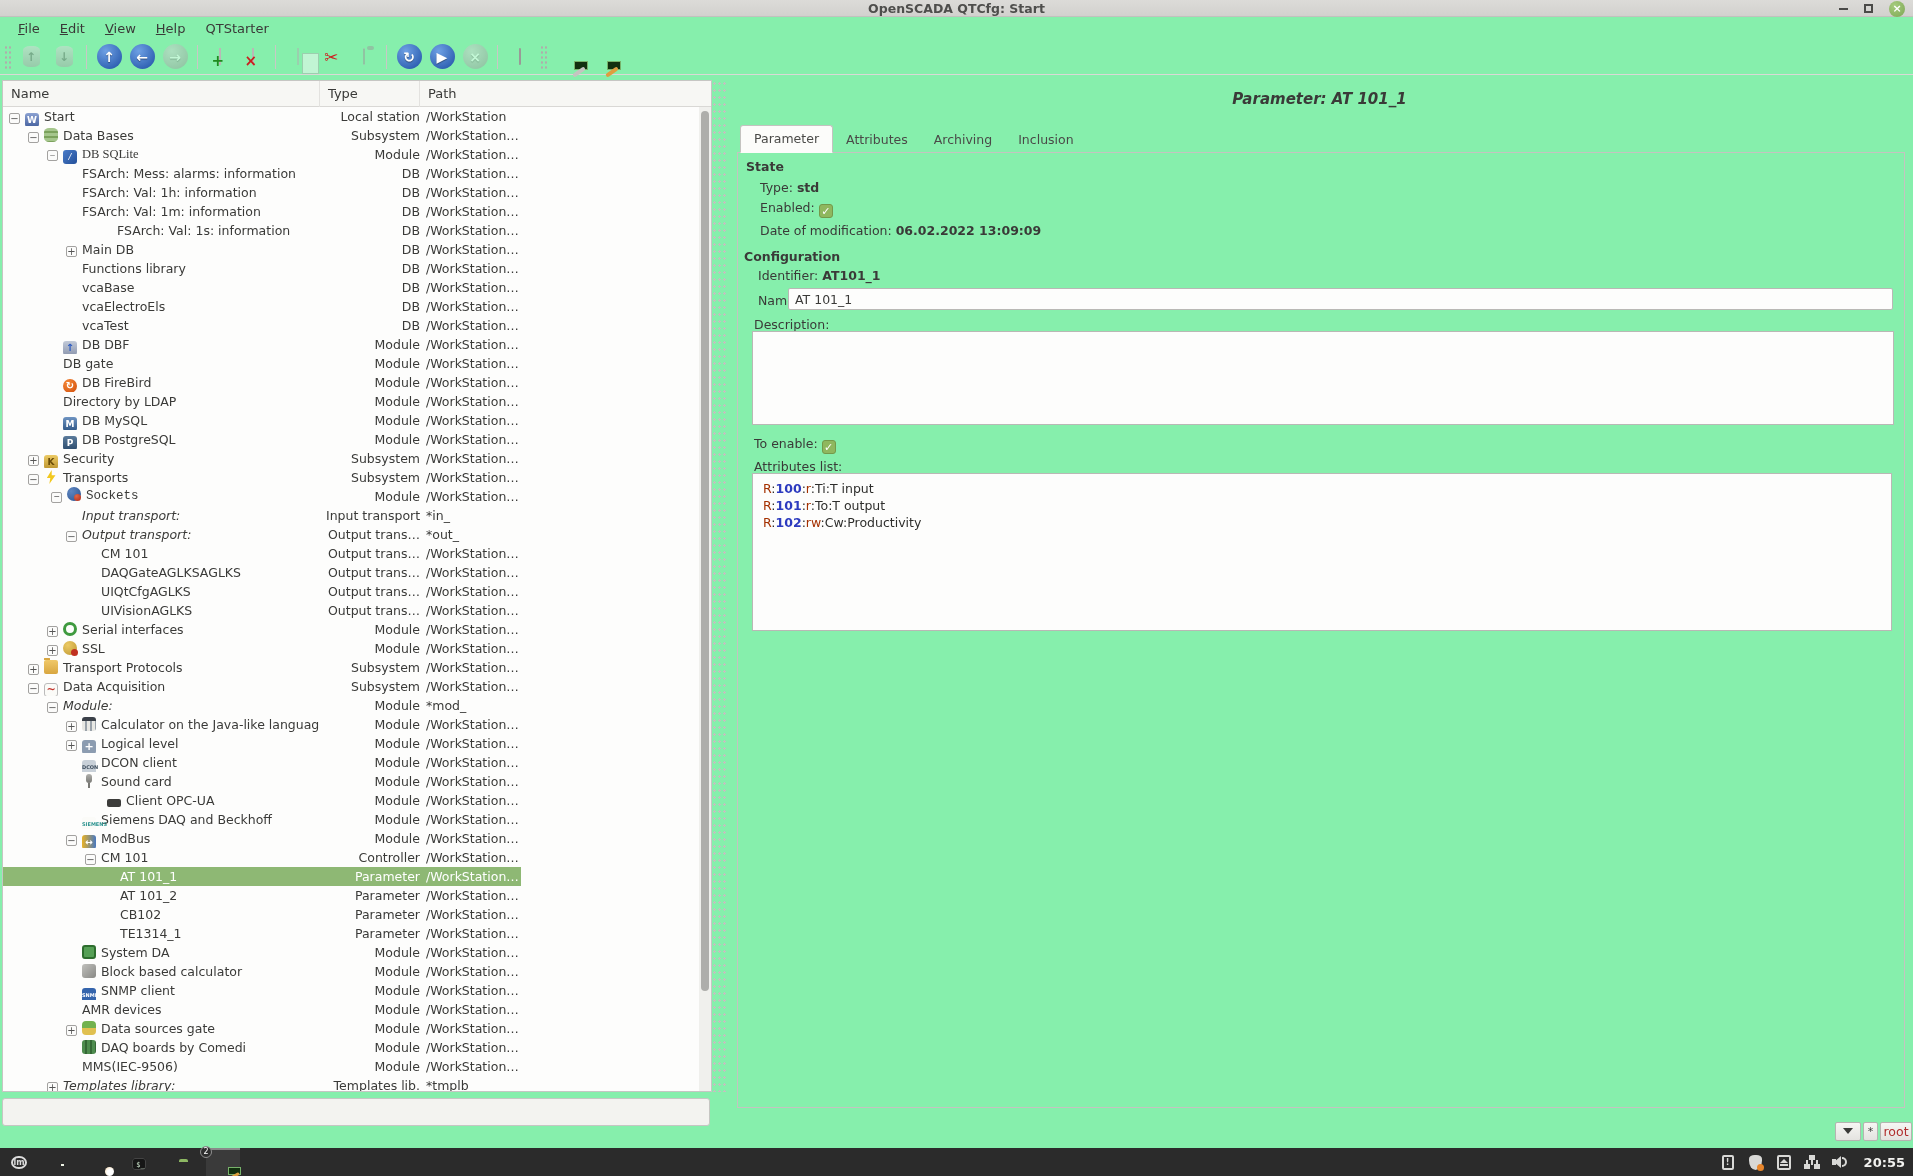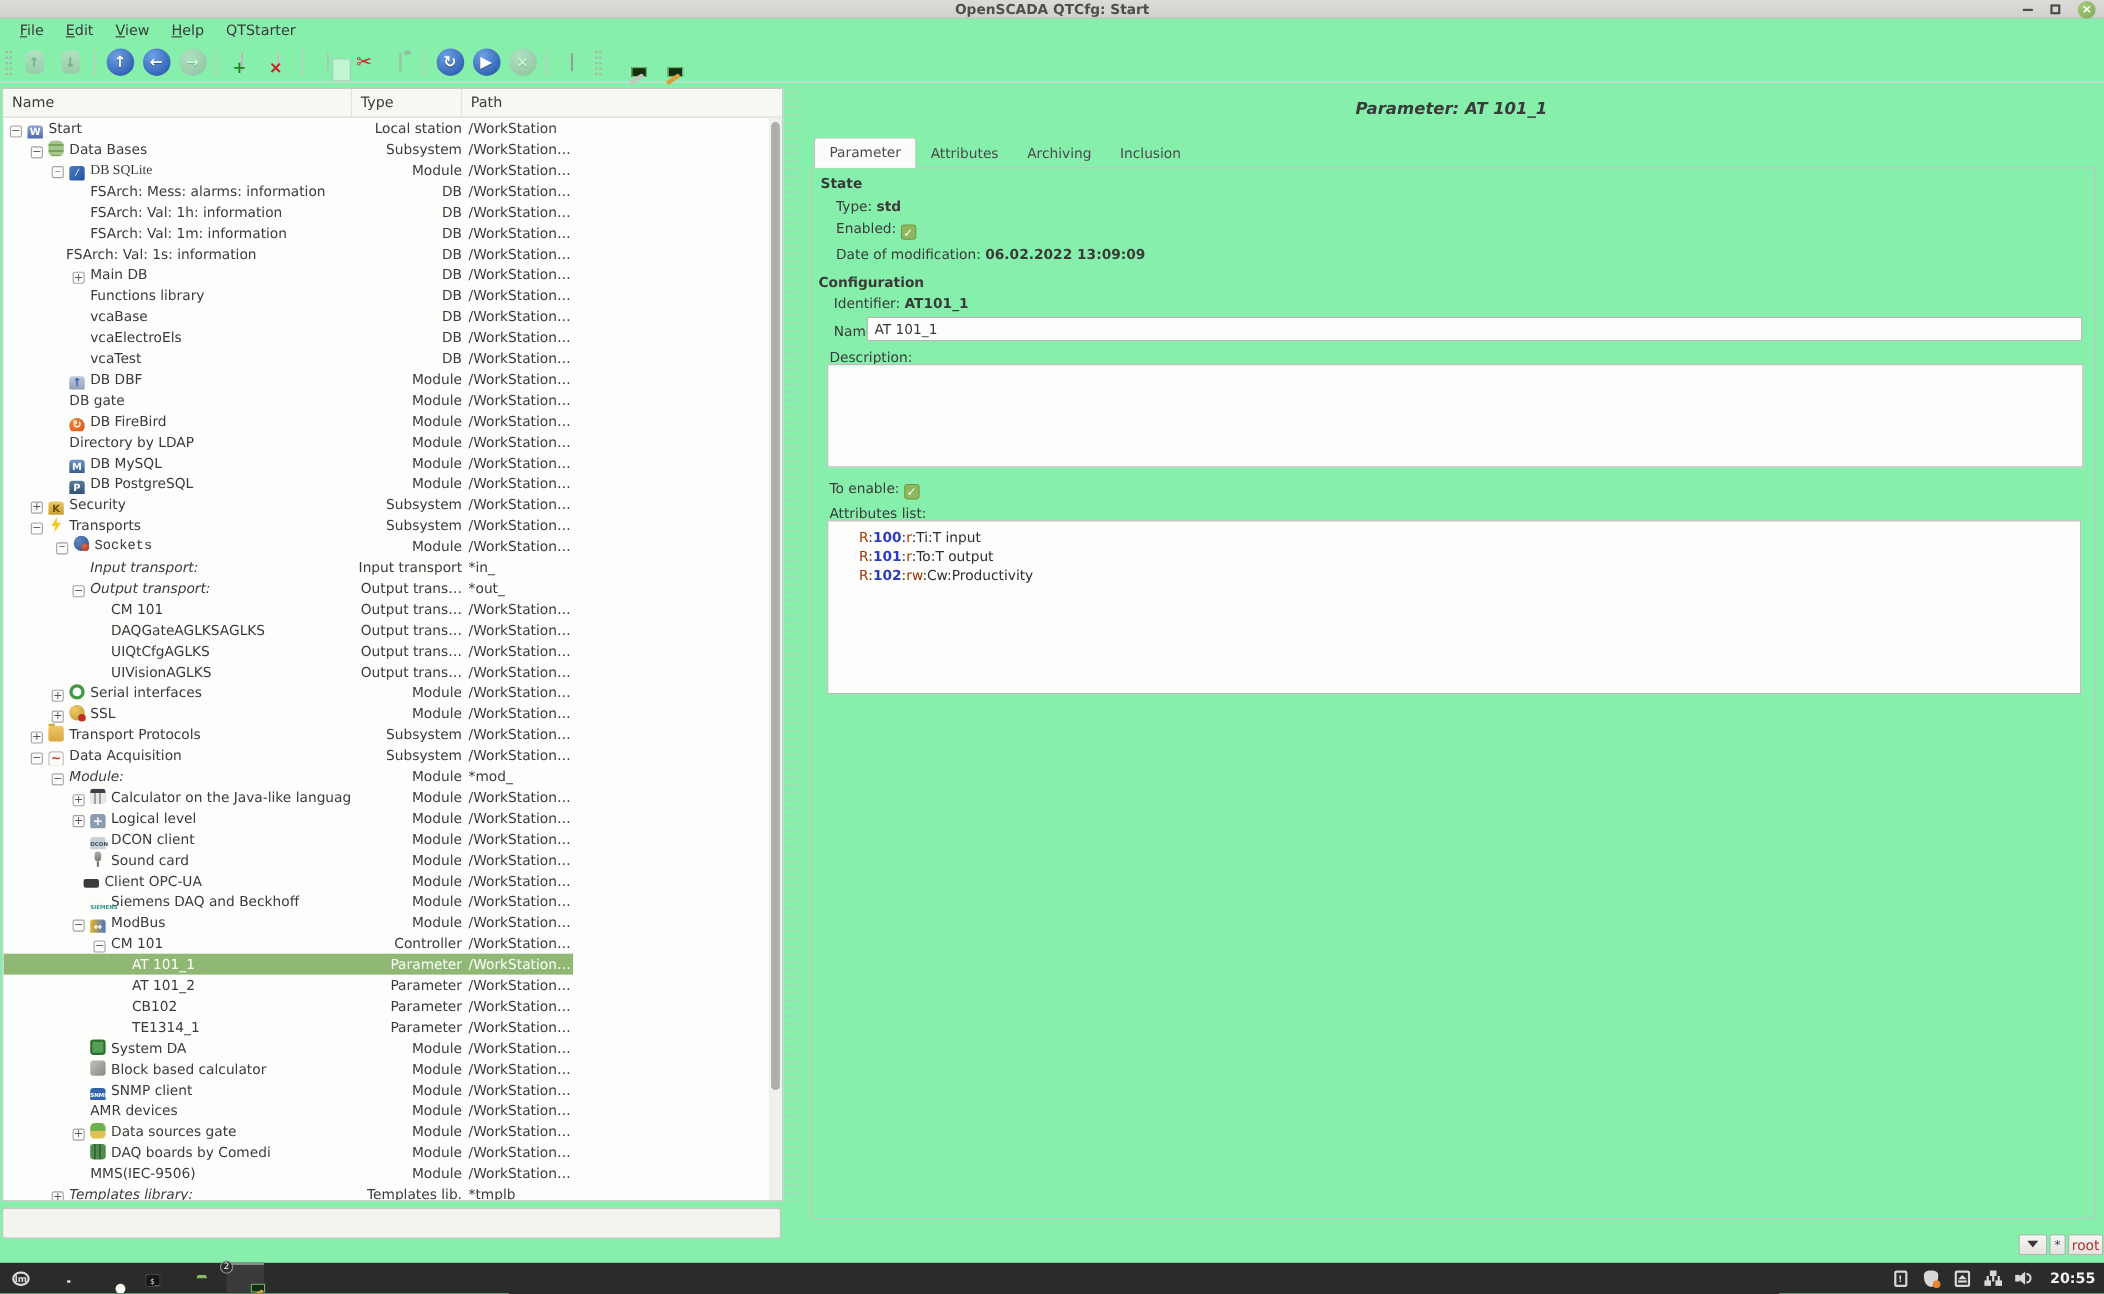--- a/index.html
+++ b/index.html
@@ -342,7 +342,7 @@
           <div class="cell c-path">/WorkStation…</div>
         </div>
         <div class="trow" style="top: 114px;">
-          <div class="cell c-name" style="padding-left: 41px;"><span class="expspace"></span><span class="nm">FSArch: Val: 1s: information</span></div>
+          <div class="cell c-name" style="padding-left: 98px;"><span class="expspace"></span><span class="nm">FSArch: Val: 1s: information</span></div>
           <div class="cell c-type">DB</div>
           <div class="cell c-path">/WorkStation…</div>
         </div>

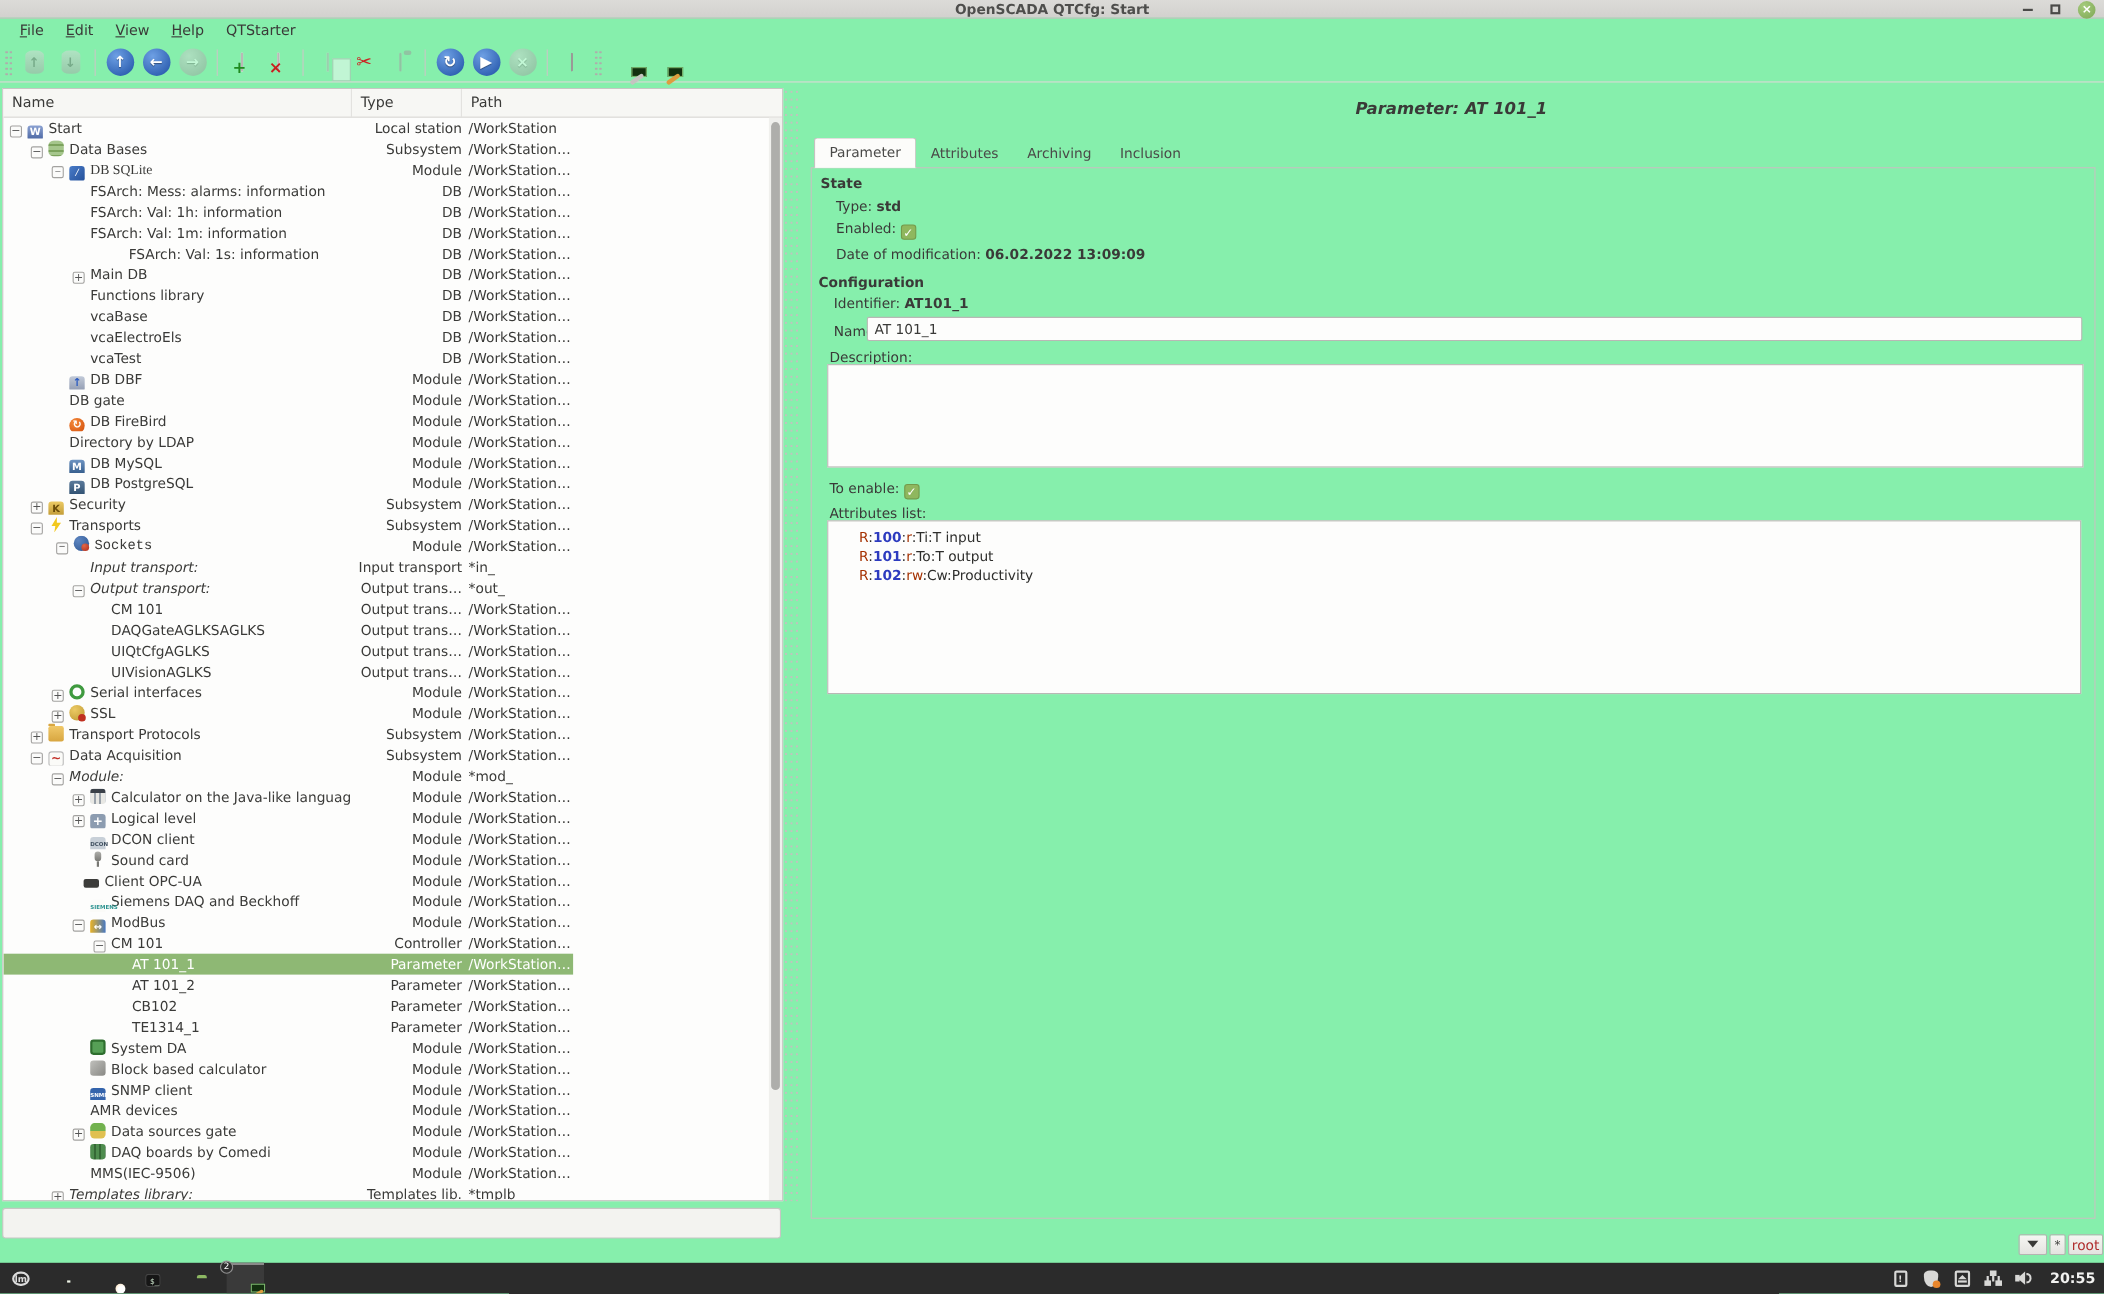--- a/index.html
+++ b/index.html
@@ -140,7 +140,7 @@
   .tinput { position:absolute; background:#fdfdfc; border:1px solid #b9b8b5; border-radius:2px;
             font-size:12.5px; padding:2px 6px; color:#3a3a38; font-family:inherit; }
   .tbox { position:absolute; background:#fdfdfc; border:1px solid #b9b8b5; }
-  .attrline { padding-left:28px; line-height:17px; white-space:pre; }
+  .attrline { padding-left:10px; line-height:17px; white-space:pre; }
   .attrline:first-child { padding-top:6px; }
   .ap { color:#a43000; } .an { color:#2d3bbf; font-weight:bold; } .ai { color:#2e2e2c; }
   .smallbtn { position:absolute; height:19px; background:linear-gradient(#f6f6f3,#e4e3e0);

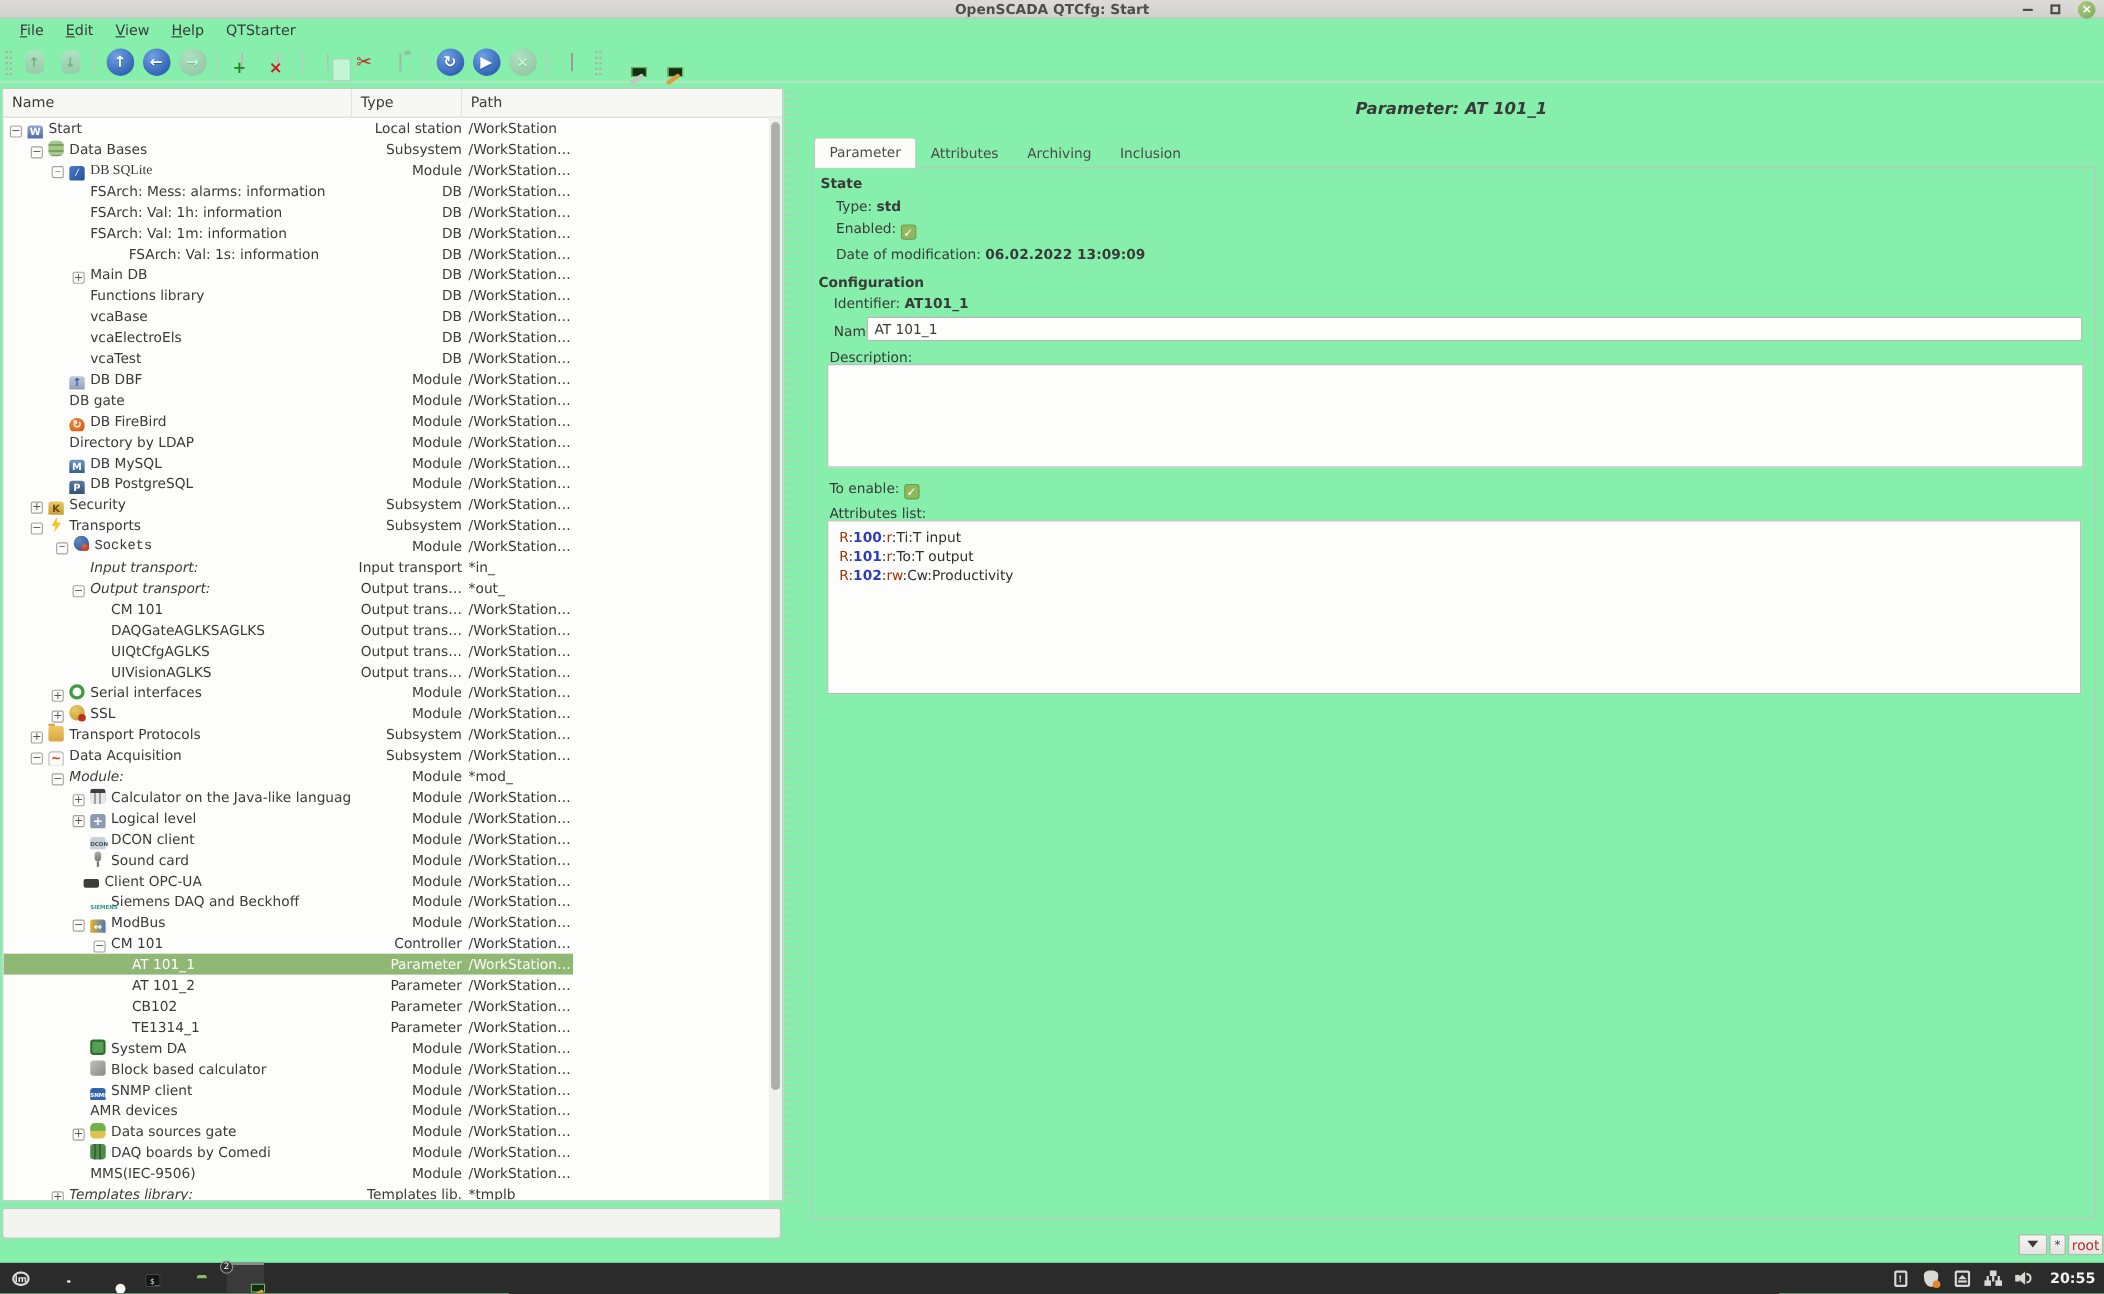--- a/index.html
+++ b/index.html
@@ -492,7 +492,7 @@
           <div class="cell c-path">/WorkStation…</div>
         </div>
         <div class="trow" style="top: 684px;">
-          <div class="cell c-name" style="padding-left: 57px;"><span class="expspace"></span><span class="ticon" data-icon="opcua-icon"></span><span class="nm">Client OPC-UA</span></div>
+          <div class="cell c-name" style="padding-left: 88px;"><span class="expspace"></span><span class="ticon" data-icon="opcua-icon"></span><span class="nm">Client OPC-UA</span></div>
           <div class="cell c-type">Module</div>
           <div class="cell c-path">/WorkStation…</div>
         </div>

